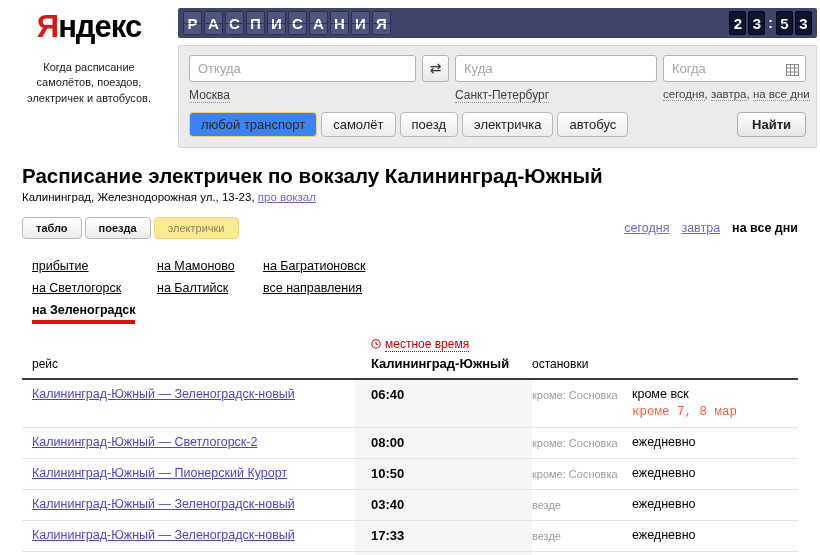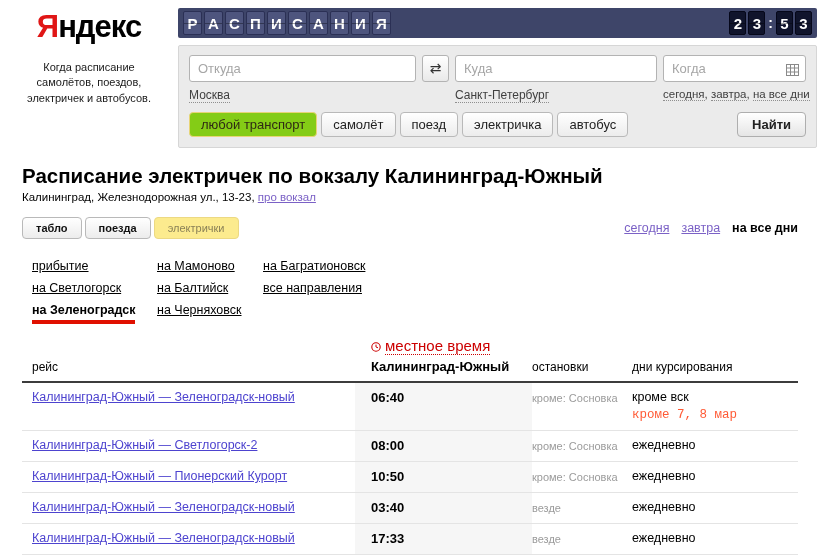--- a/index.html
+++ b/index.html
@@ -77,7 +77,7 @@
     margin-right:4px; cursor:pointer; font-family:"Liberation Sans", sans-serif;
   }
   .t-tab.active {
-    background:#84cc16; border-color:#e8d477; color:#2f2a14;
+    background:#3b82f6; border-color:#e8d477; color:#2f2a14;
   }
   .find-btn {
     margin-left:auto; border:1px solid #aeaeae; border-radius:4px;

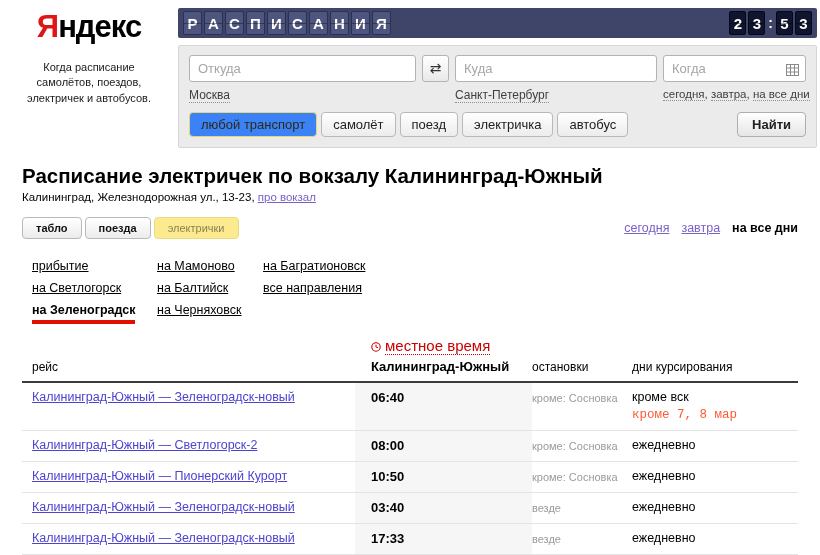--- a/index.html
+++ b/index.html
@@ -233,7 +233,6 @@
       <div class="dir-col2">
         <div class="dir-line"><a class="dir-link">на Мамоново</a></div>
         <div class="dir-line"><a class="dir-link">на Балтийск</a></div>
-        <div class="dir-line"><a class="dir-link">на Черняховск</a></div>
       </div>
       <div class="dir-col3">
         <div class="dir-line"><a class="dir-link">на Багратионовск</a></div>

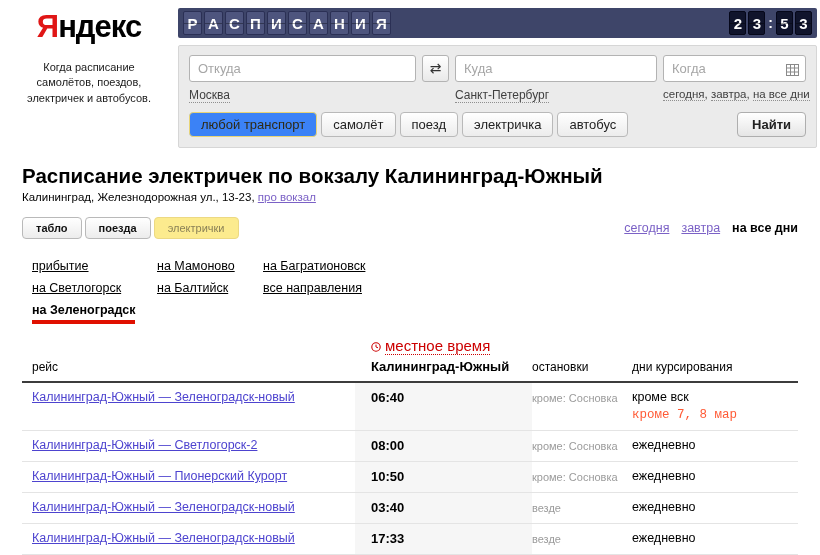--- a/index.html
+++ b/index.html
@@ -124,7 +124,7 @@
   .hcell-time { flex-direction:column; align-items:flex-start !important; padding-left:16px; }
   .local-label {
     display:flex; align-items:center; gap:4px; margin-bottom:4px;
-    font-size:15px; color:#c00;
+    font-size:12px; color:#c00;
   }
   .local-label .lbl { border-bottom:1px dotted #c00; cursor:pointer; }
   .station-h { font-weight:bold; font-size:13px; color:#000; }

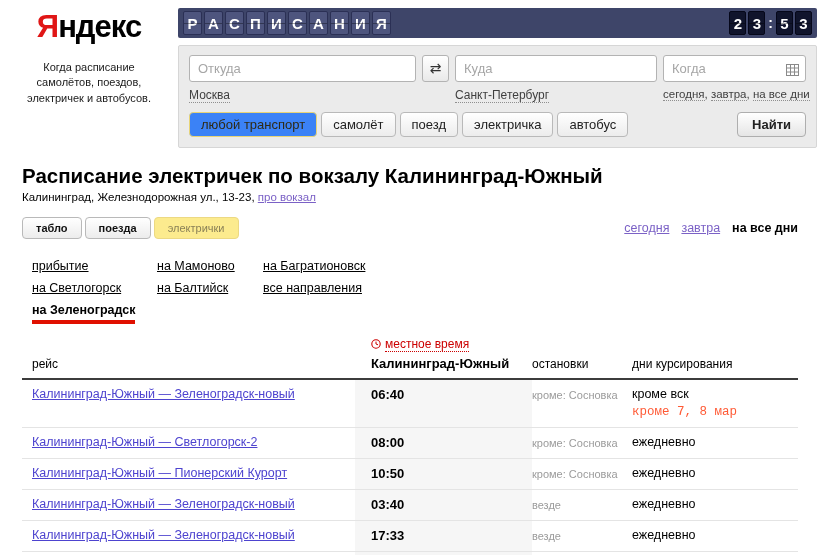--- a/index.html
+++ b/index.html
@@ -255,7 +255,6 @@
         <div class="station-h">Калининград-Южный</div>
       </div>
       <div class="hcell">остановки</div>
-      <div class="hcell">дни курсирования</div>
     </div>
     <div id="sched-body">
         <div class="srow brow">

